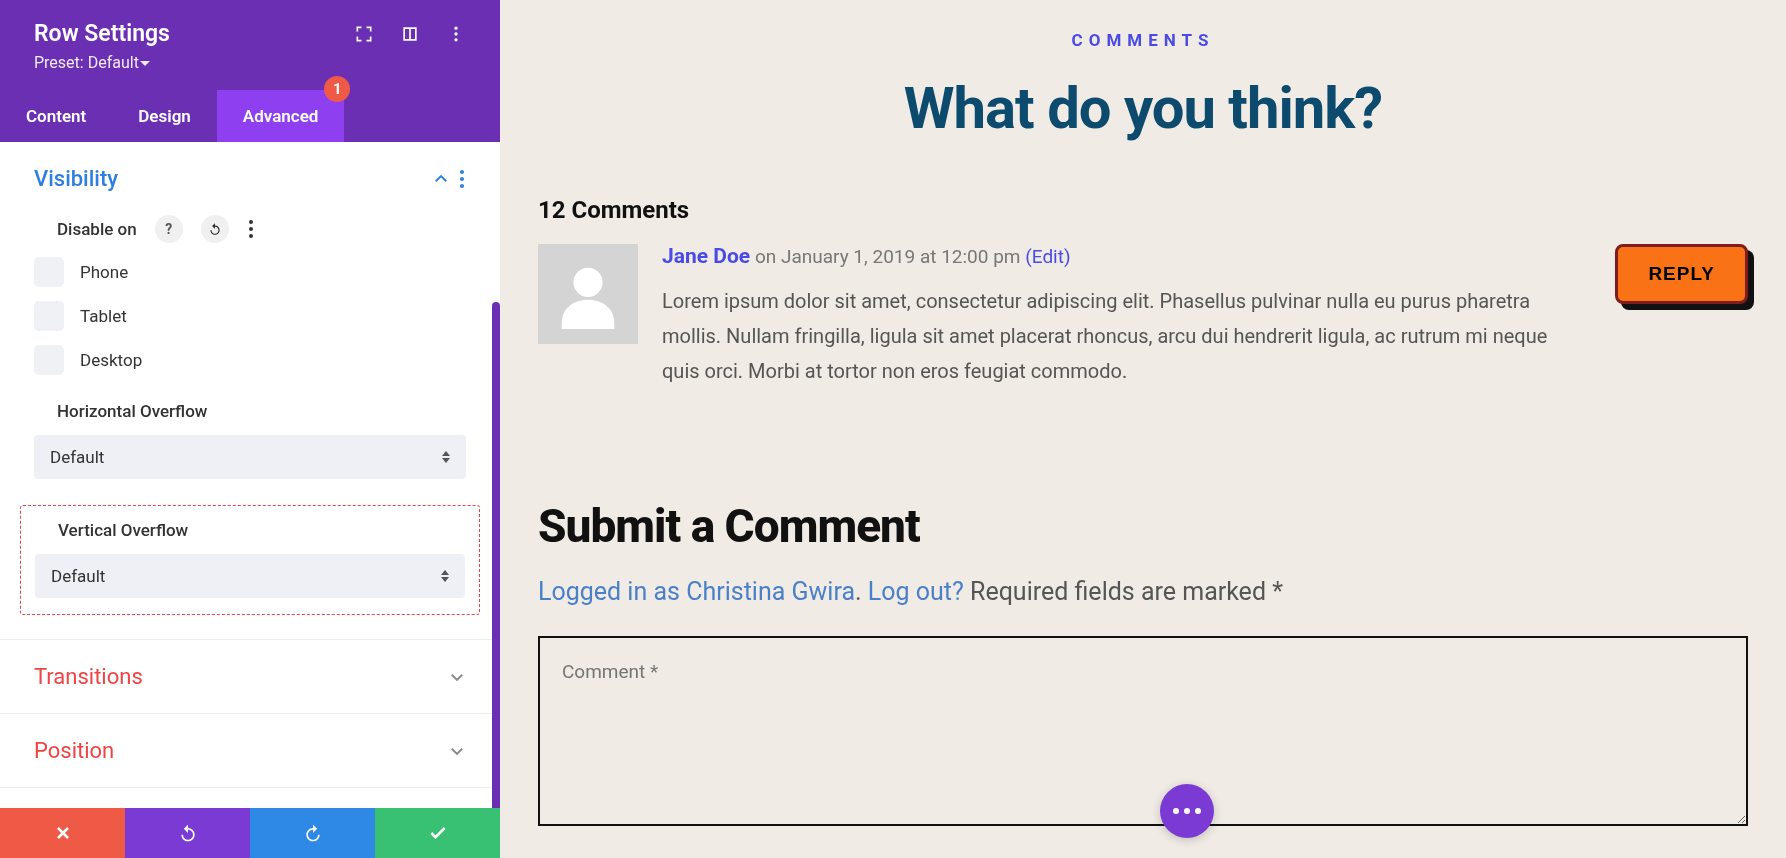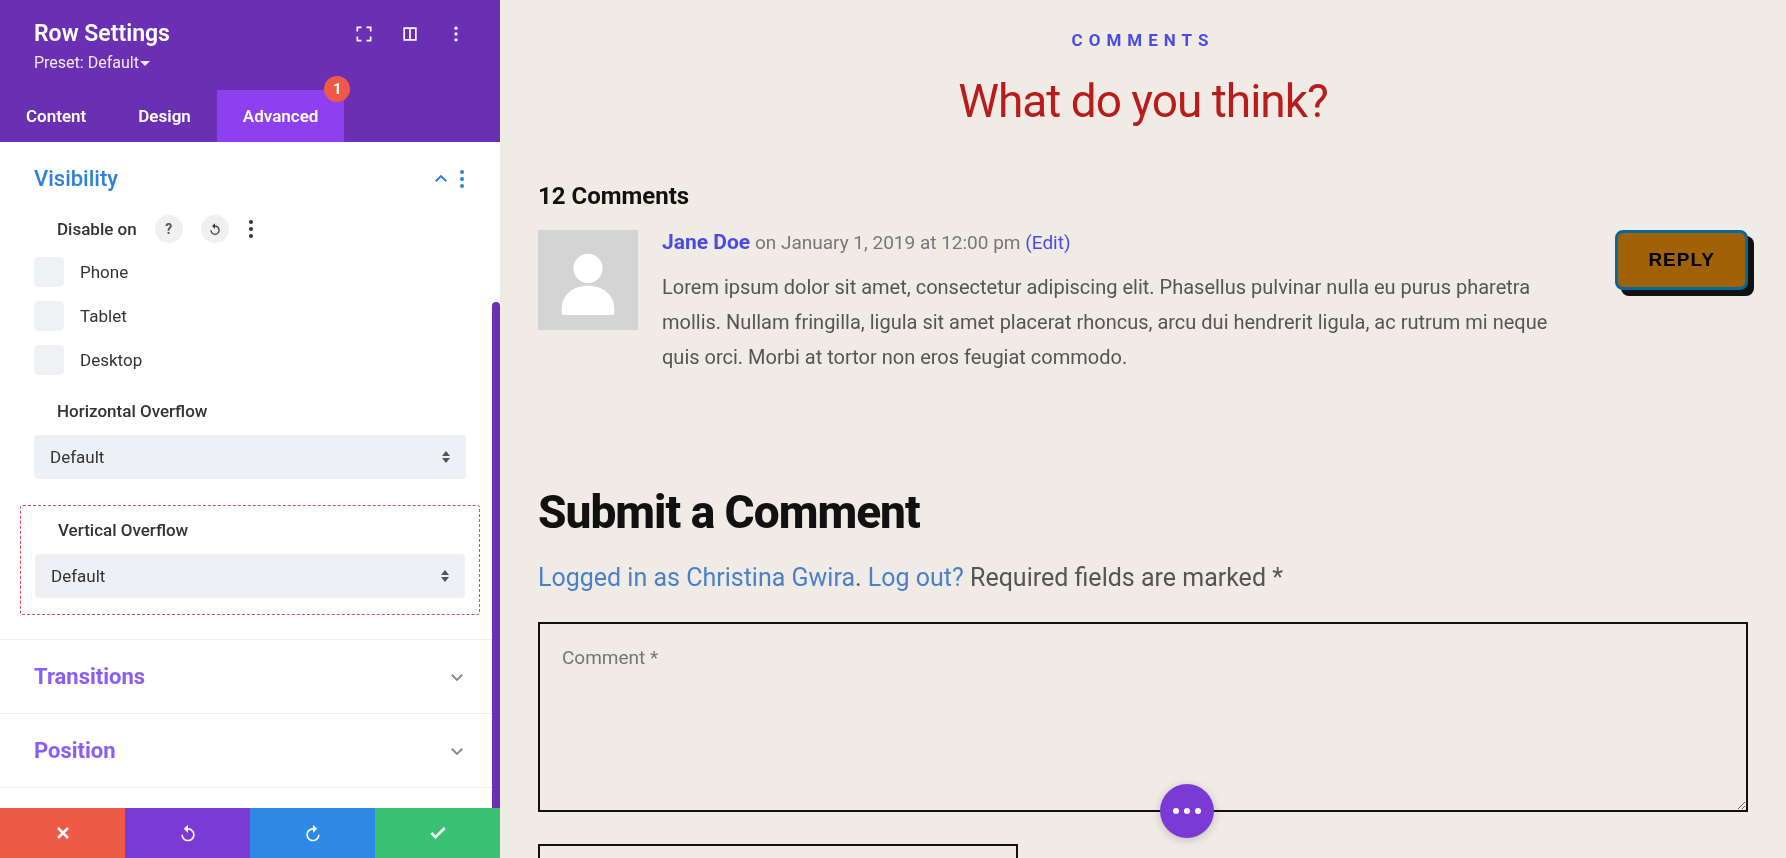--- a/index.html
+++ b/index.html
@@ -252,9 +252,9 @@
   }
   .hero {
     text-align: center;
-    font-size: 46px;
-    font-weight: 400;
-    color: #b91c1c;
+    font-size: 58px;
+    font-weight: 700;
+    color: #0c4a6e;
     margin-top: 24px;
     letter-spacing: -1px;
   }

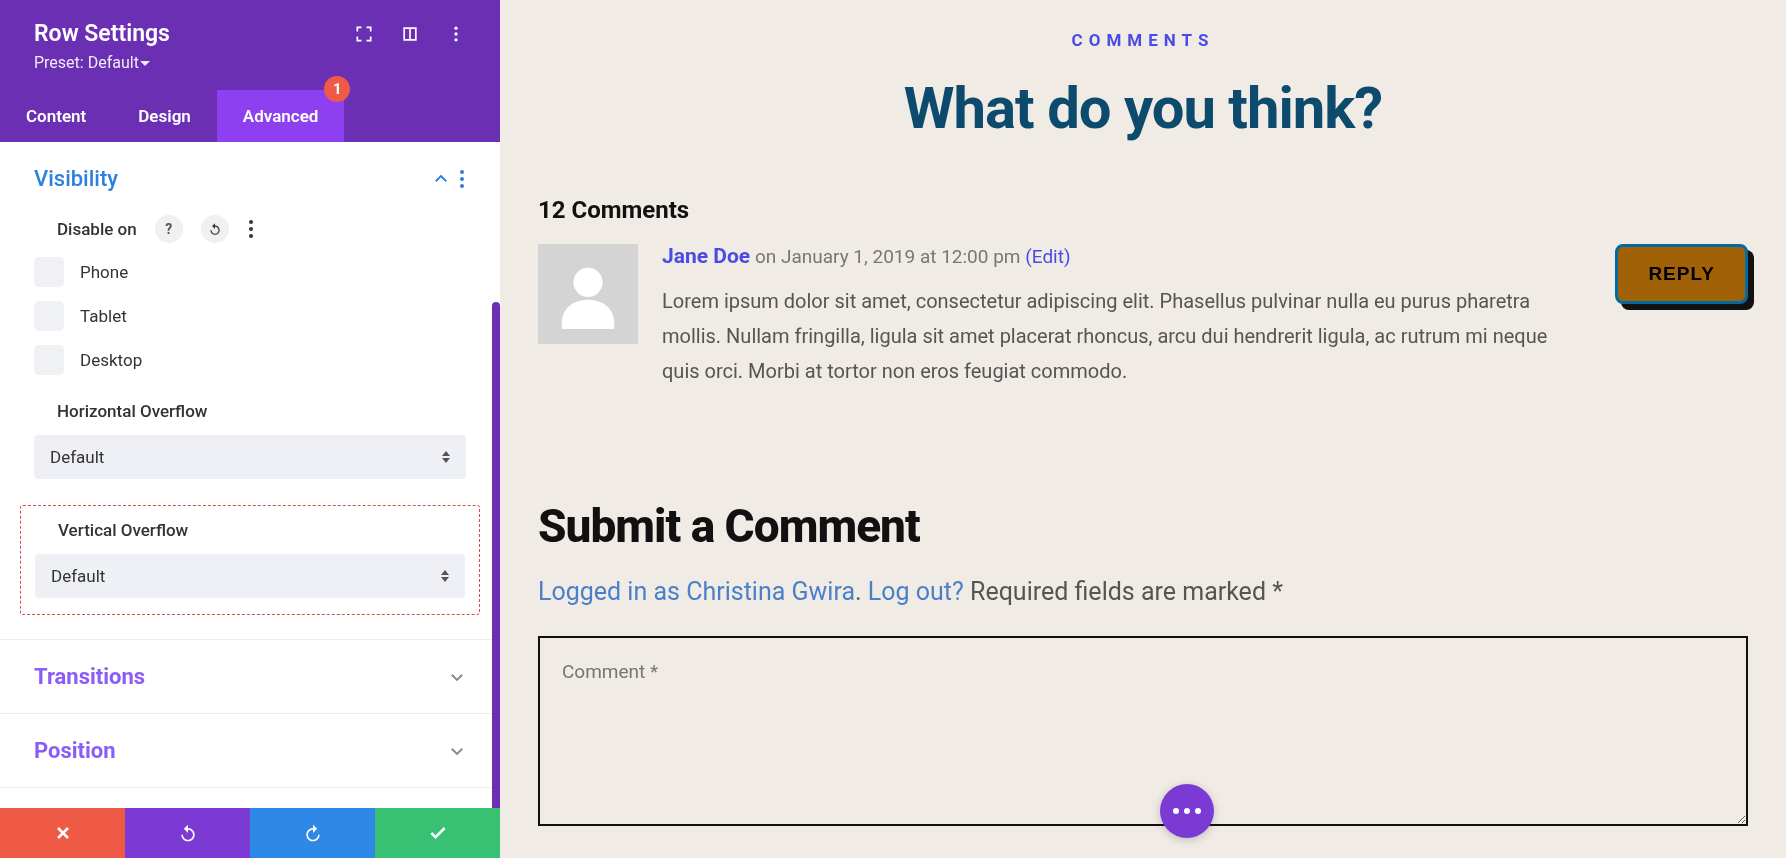--- a/index.html
+++ b/index.html
@@ -284,8 +284,8 @@
     line-height: 1.75;
   }
   .reply-btn {
-    background: #a16207;
-    border: 3px solid #0369a1;
+    background: #f97316;
+    border: 3px solid #7f1d1d;
     border-radius: 8px;
     padding: 16px 30px;
     font-weight: 800;

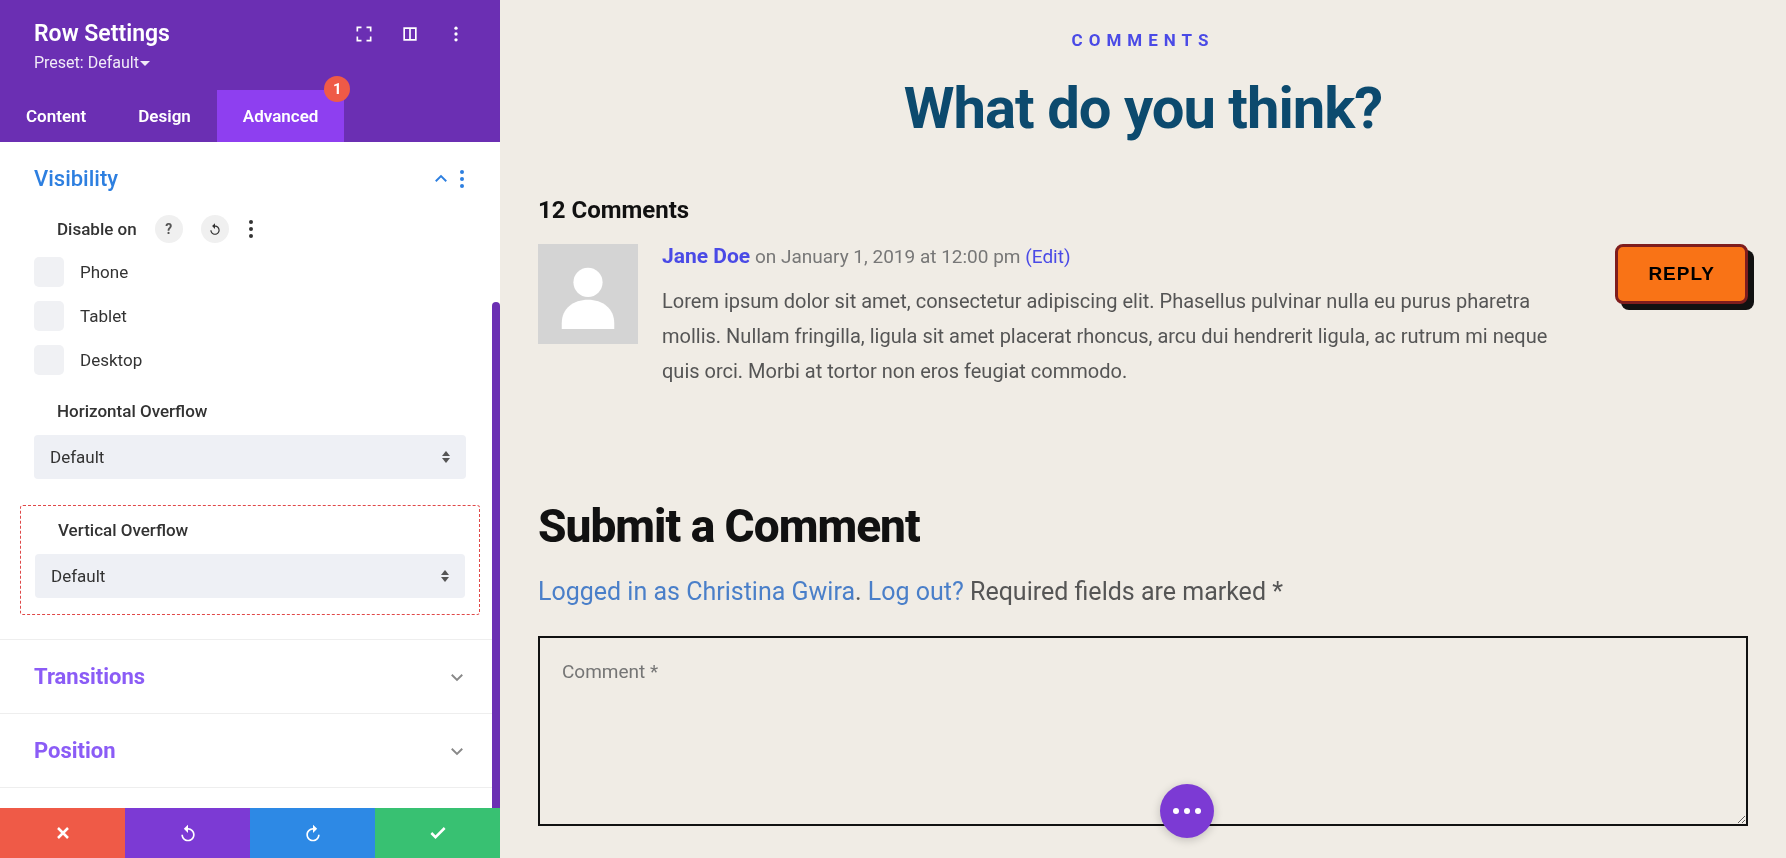--- a/index.html
+++ b/index.html
@@ -118,8 +118,8 @@
   .section-header.open .section-title { color: #2d7fe0; }
   .section-title {
     font-size: 22px;
-    font-weight: 700;
-    color: #8b5cf6;
+    font-weight: 400;
+    color: #ef4444;
   }
   .section-header.open .section-title { font-weight: 500; }
   .section-right {

